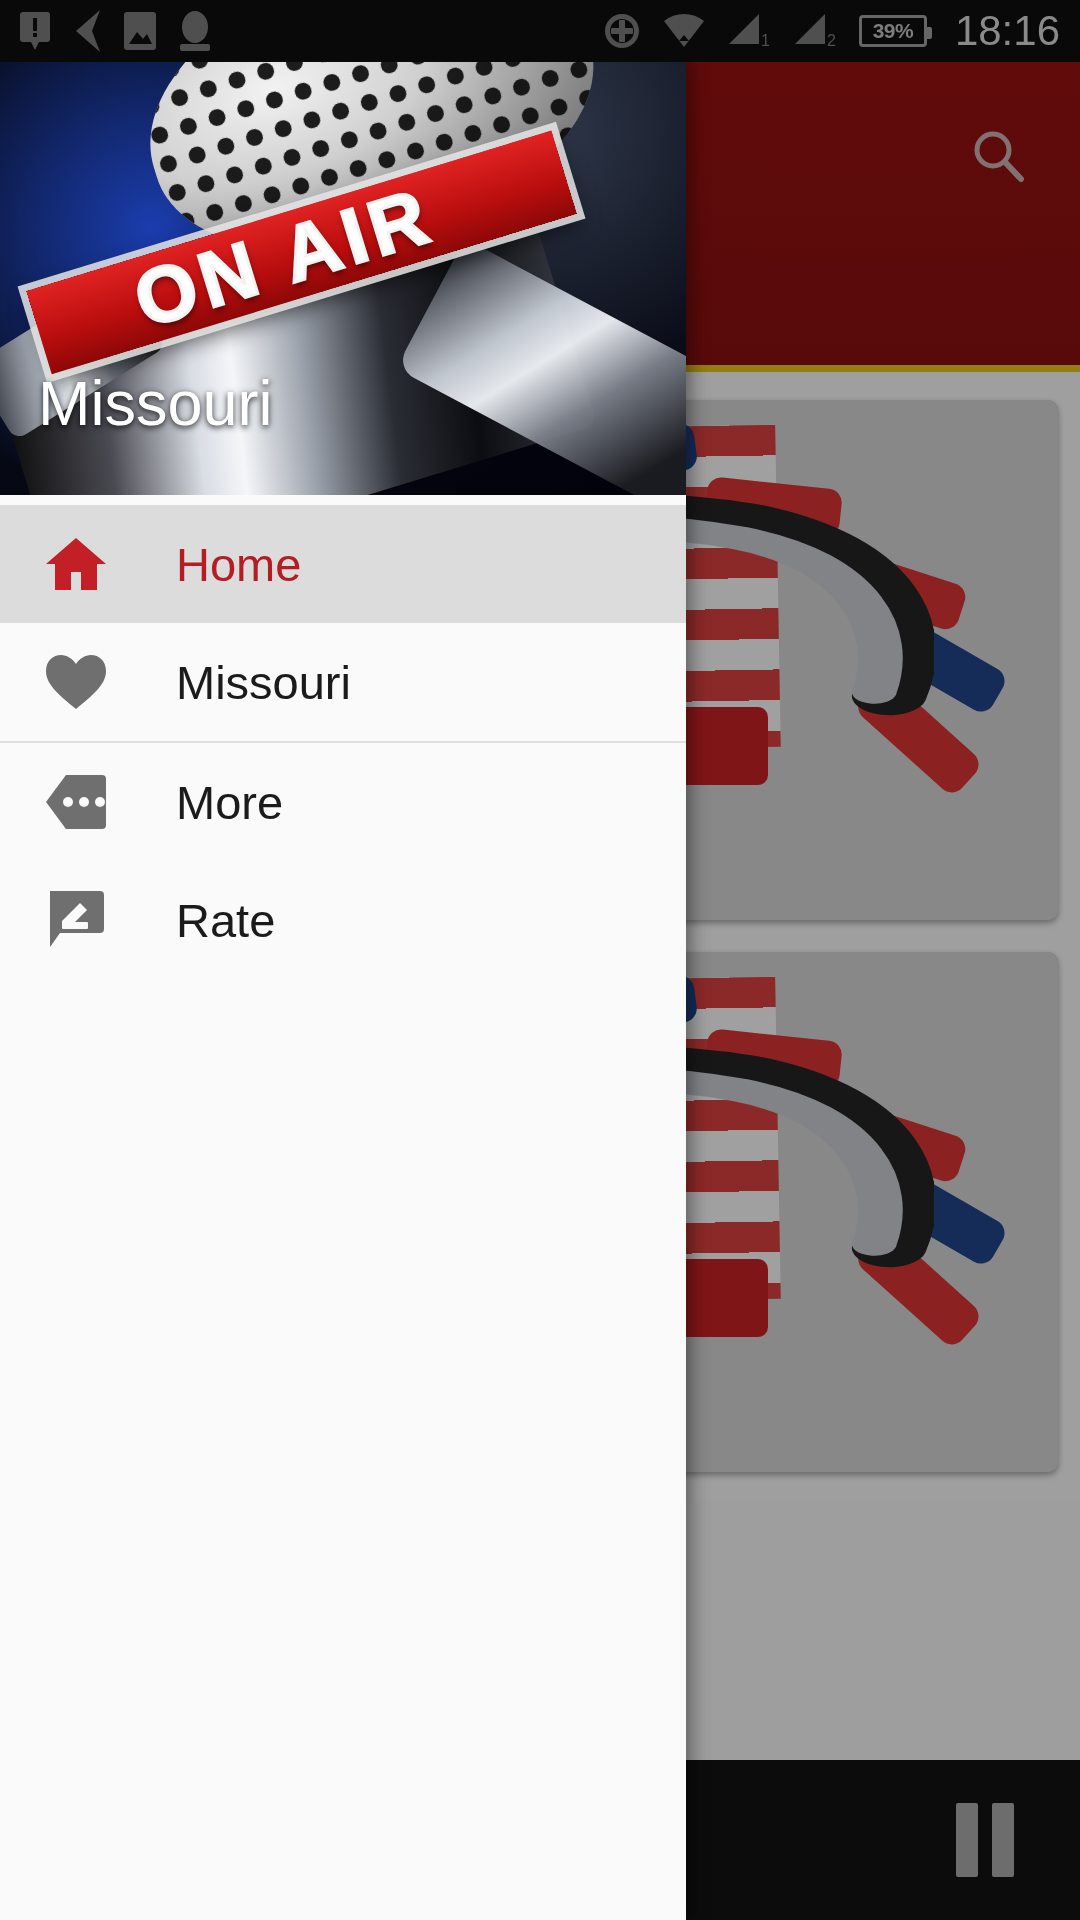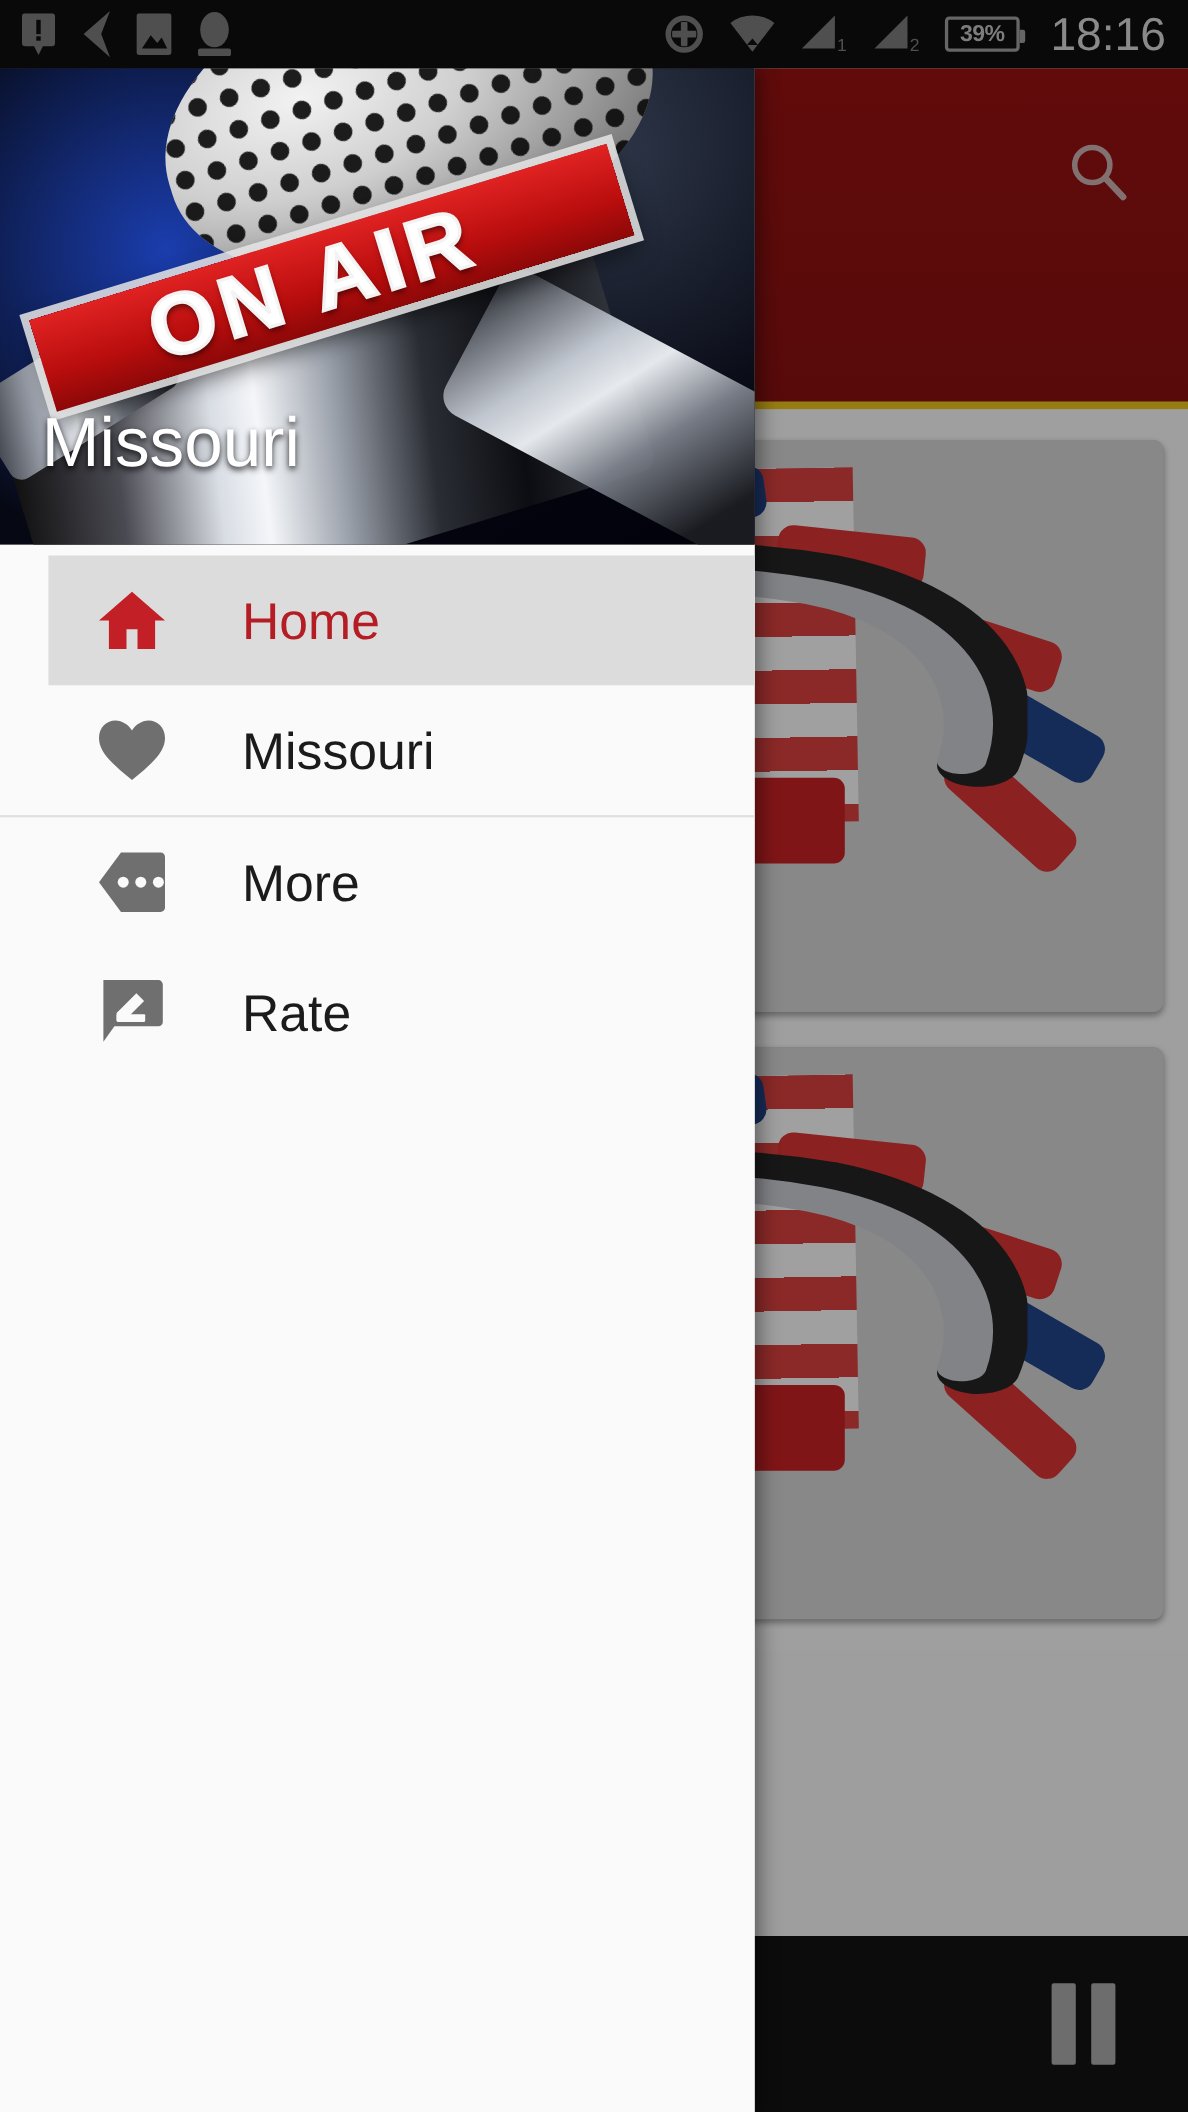--- a/index.html
+++ b/index.html
@@ -246,7 +246,6 @@
     height:118px;
     display:flex; align-items:center;
     padding-left:44px;
-    margin-left:44px;
   }
   .nav-item.selected { background:#dcdcdc; }
   .nav-ico {

